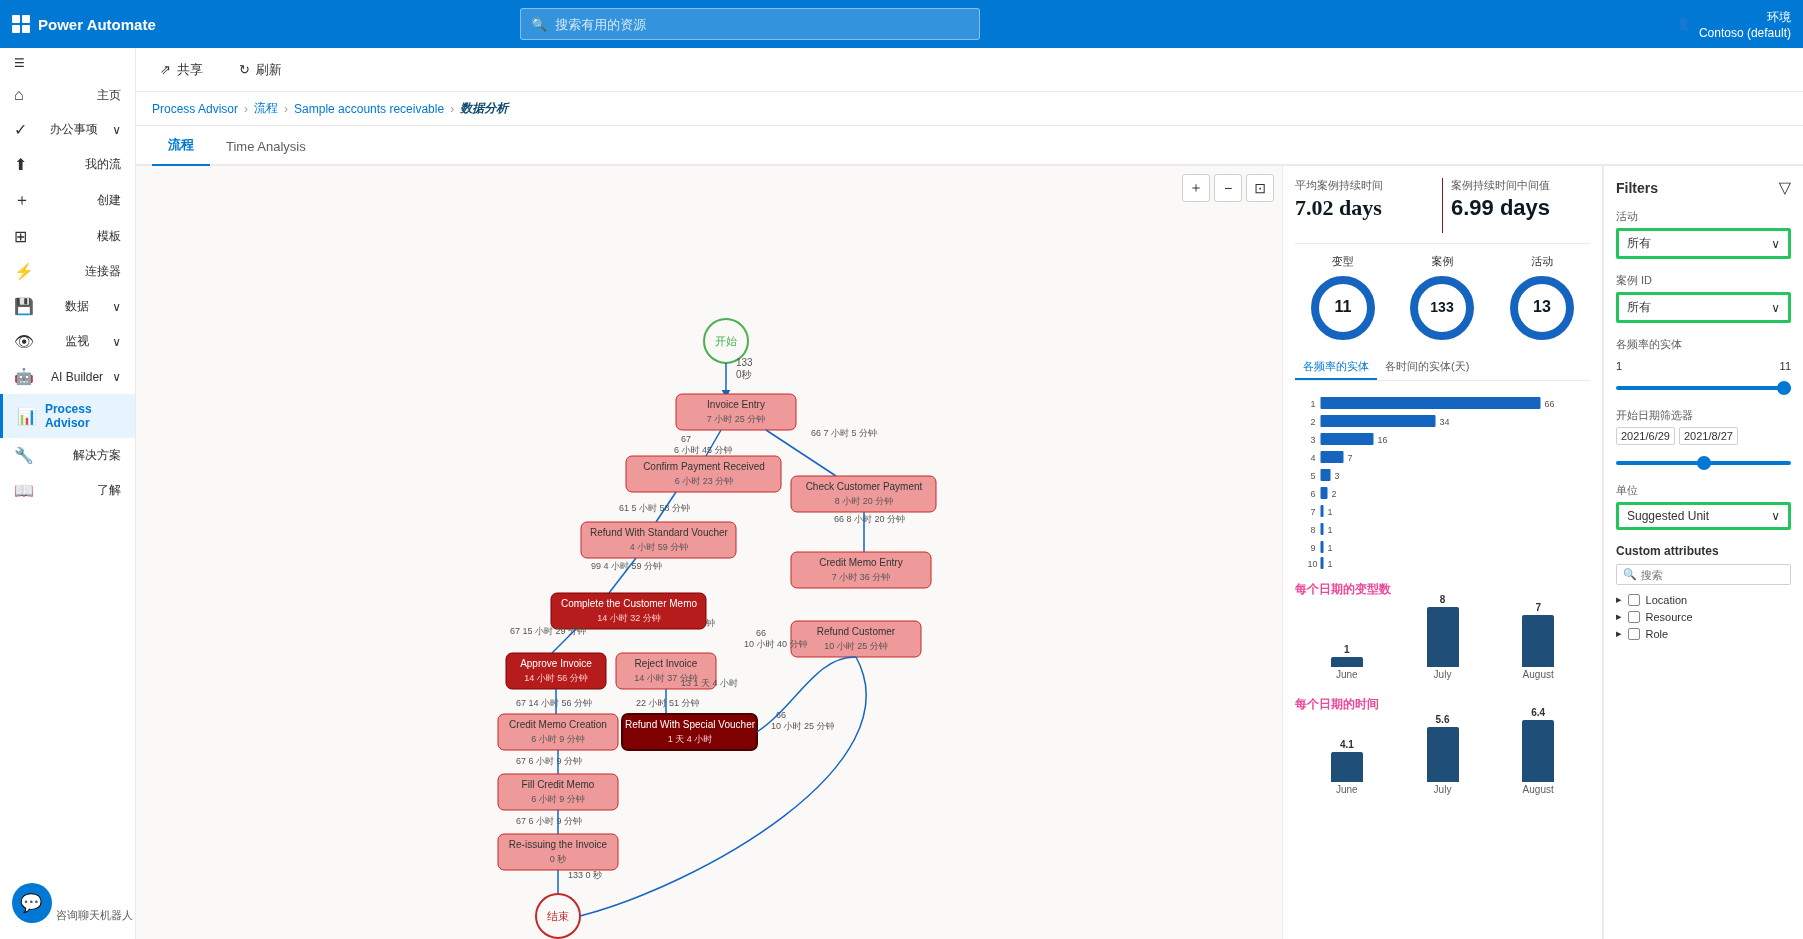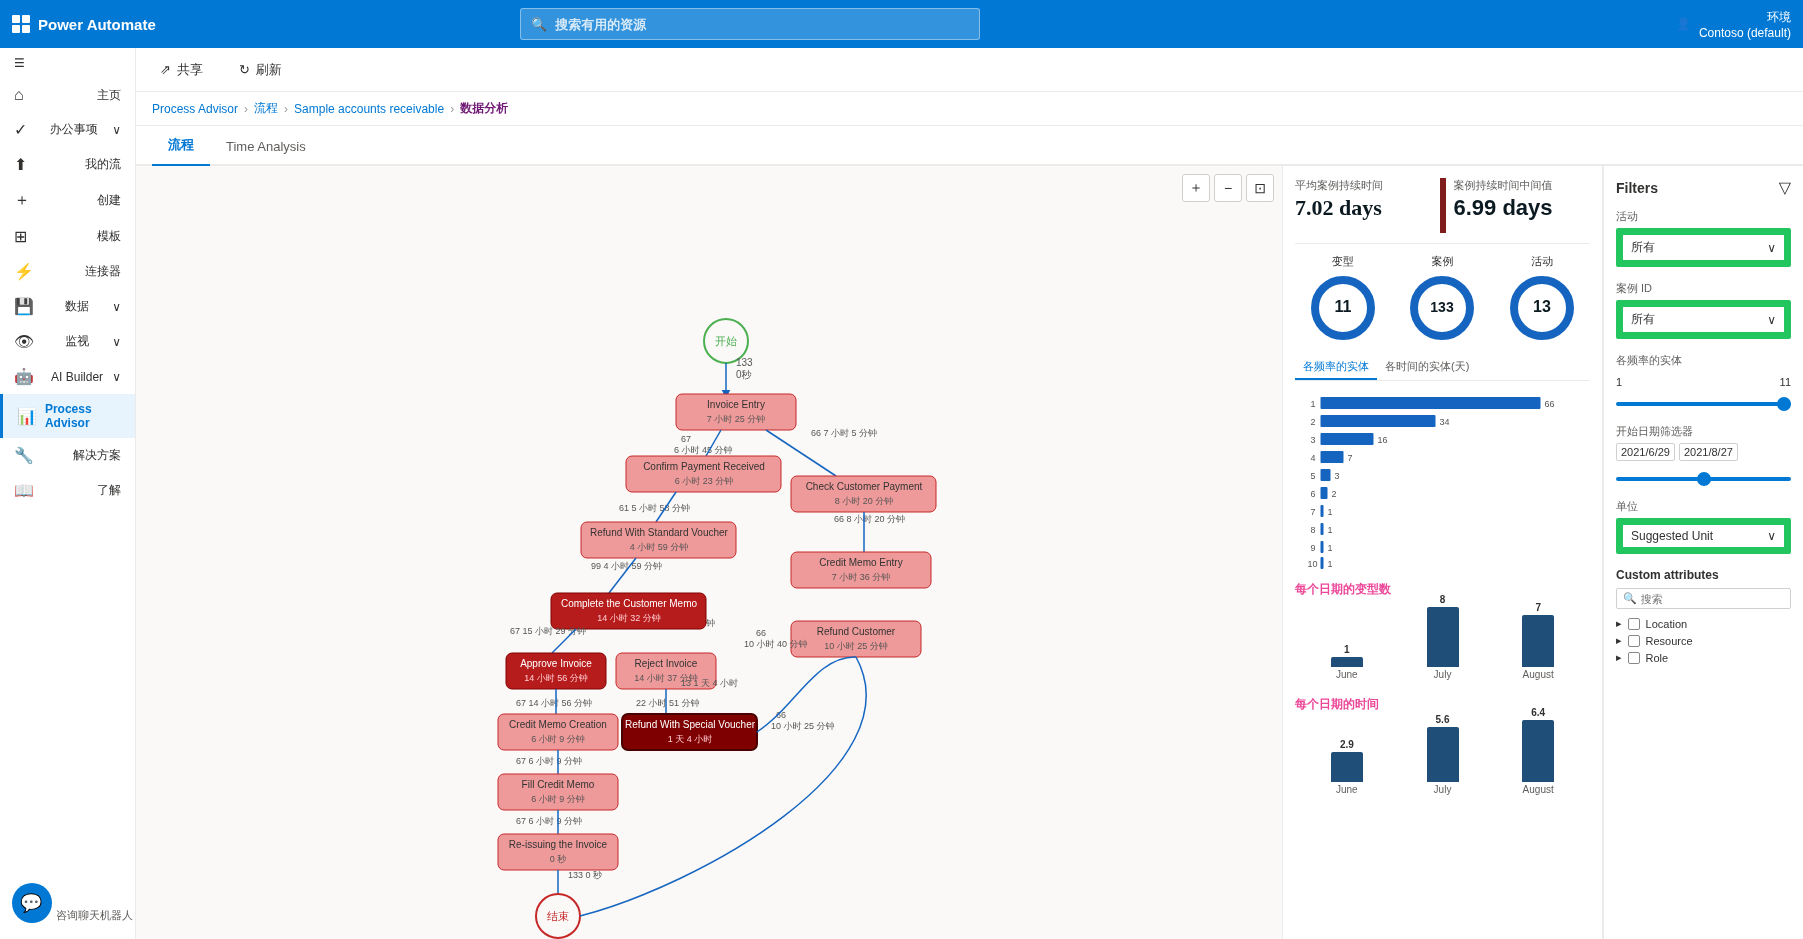--- a/index.html
+++ b/index.html
@@ -28,7 +28,7 @@
       padding: 0 10px; height: 32px; gap: 8px;
       color: white; font-size: 13px;
     }
-    .topbar-search input { background: transparent; border: none; color: white; font-size: 13px; outline: none; flex: 1; font-weight: bold; }
+    .topbar-search input { background: transparent; border: none; color: white; font-size: 13px; outline: none; flex: 1; }
     .topbar-search input::placeholder { color: rgba(255,255,255,0.8); }
     .topbar-right { margin-left: auto; display: flex; align-items: center; gap: 8px; color: white; font-size: 12px; }
     .topbar-right .env-label { text-align: right; }

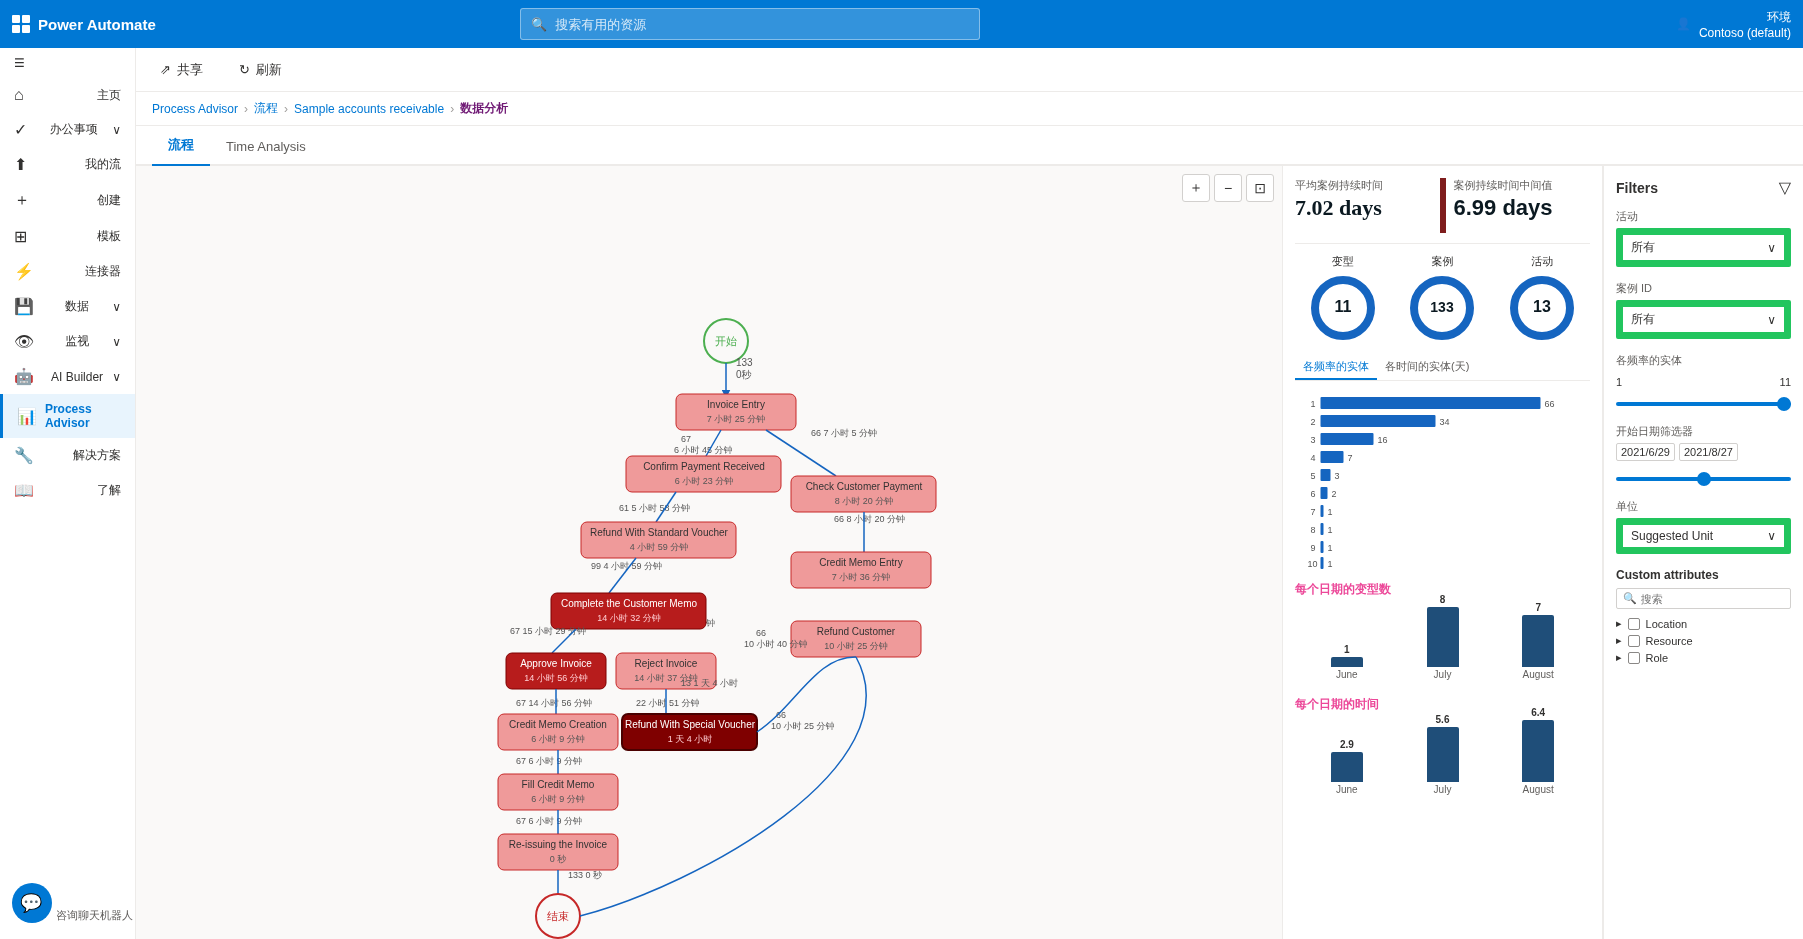--- a/index.html
+++ b/index.html
@@ -89,7 +89,7 @@
     }
     .breadcrumb a { color: #0078d4; text-decoration: none; }
     .breadcrumb .sep { color: #a19f9d; }
-    .breadcrumb .current { color: #701a75; font-weight: 600; }
+    .breadcrumb .current { color: #0c4a6e; font-weight: 600; font-style: italic; }
 
     
     .tabs {

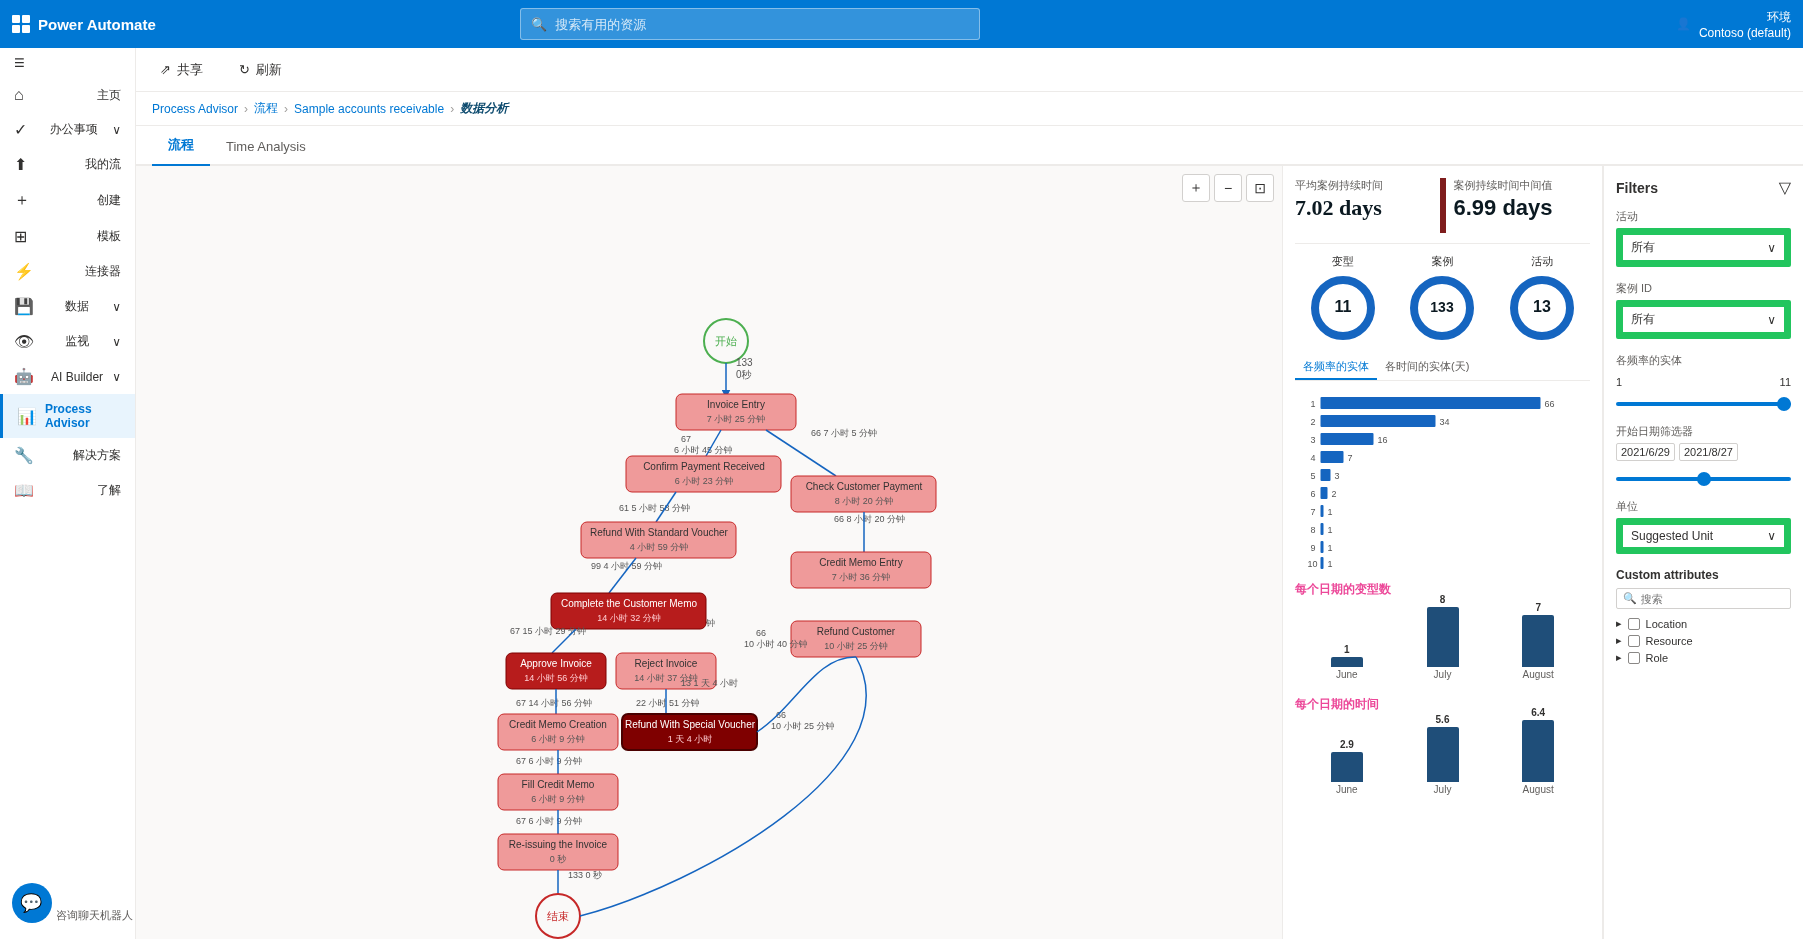--- a/index.html
+++ b/index.html
@@ -462,7 +462,7 @@
     <div class="stats-panel">
 
       <div style="display:flex; gap:0; border-bottom: 1px solid #edebe9; padding-bottom: 10px; margin-bottom: 10px;">
-        <div style="flex:1; padding-right:8px; border-right: 6px solid #7f1d1d;">
+        <div style="flex:1; padding-right:8px; border-right: 1px solid #7f1d1d;">
           <div class="stats-header">平均案例持续时间</div>
           <div class="stats-value" style="font-size:22px;font-family:Liberation Serif, serif;">7.02 days</div>
         </div>

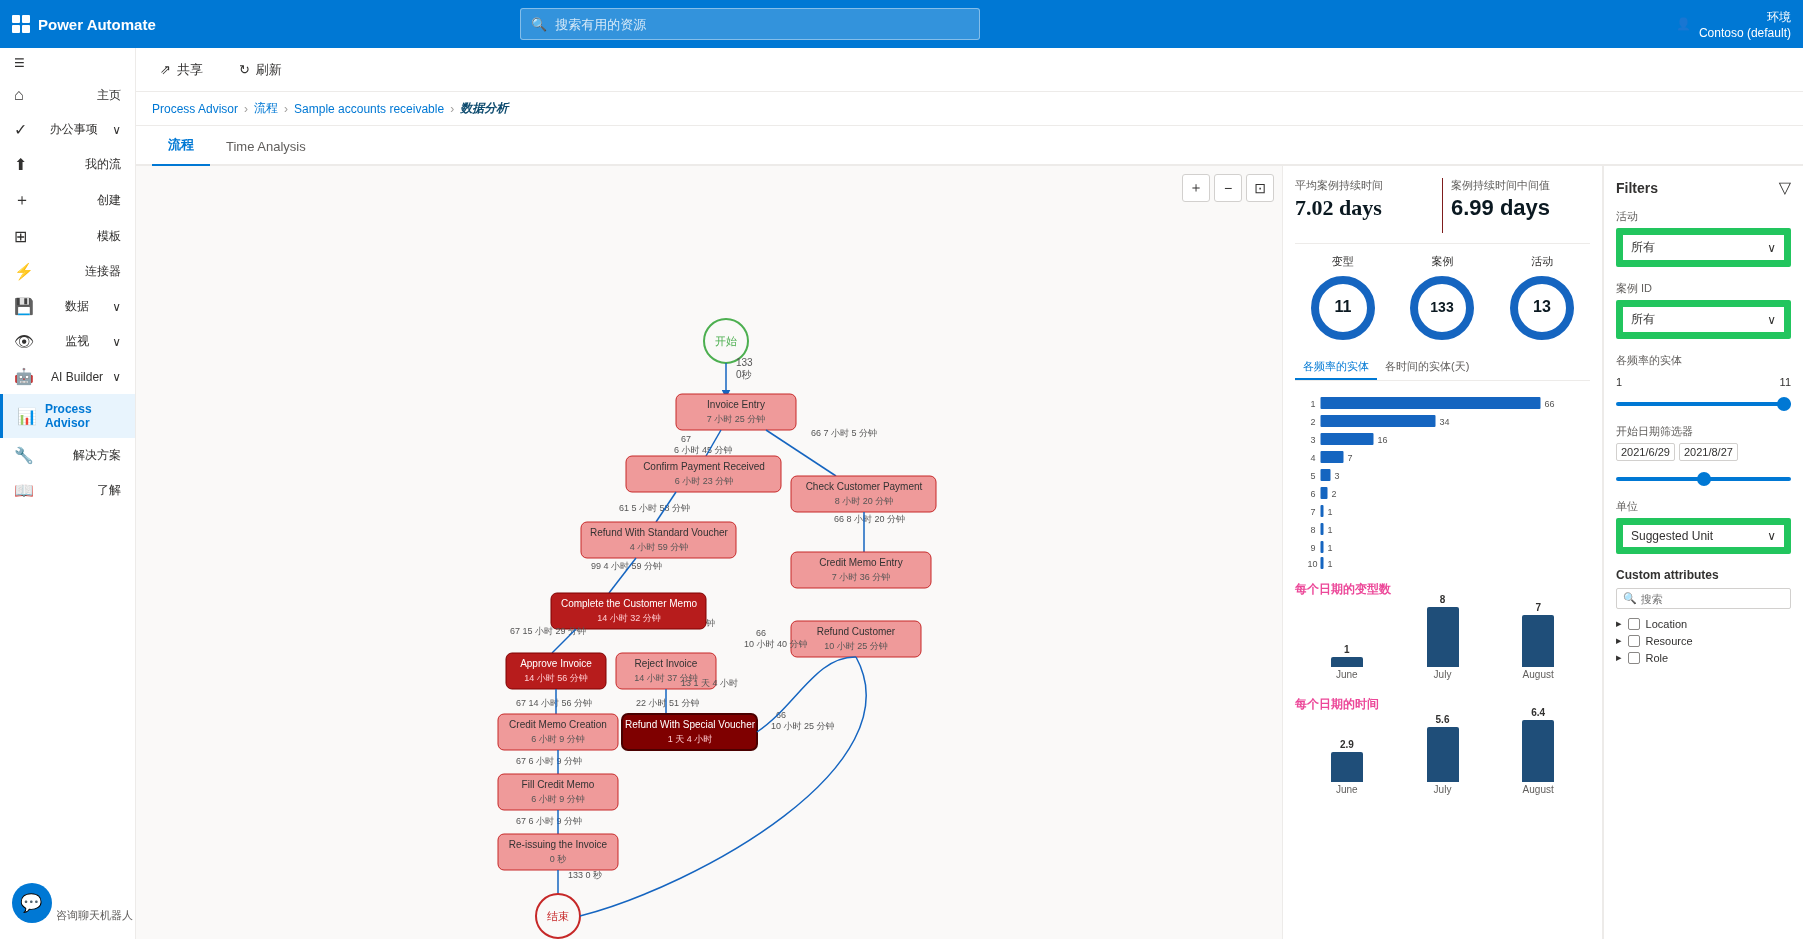--- a/index.html
+++ b/index.html
@@ -175,7 +175,7 @@
     .filter-label { font-size: 11px; color: #605e5c; margin-bottom: 4px; }
     .filter-dropdown {
       width: 100%;
-      border: 7px solid #22c55e;
+      border: 3px solid #22c55e;
       border-radius: 2px;
       padding: 4px 8px;
       font-size: 12px;

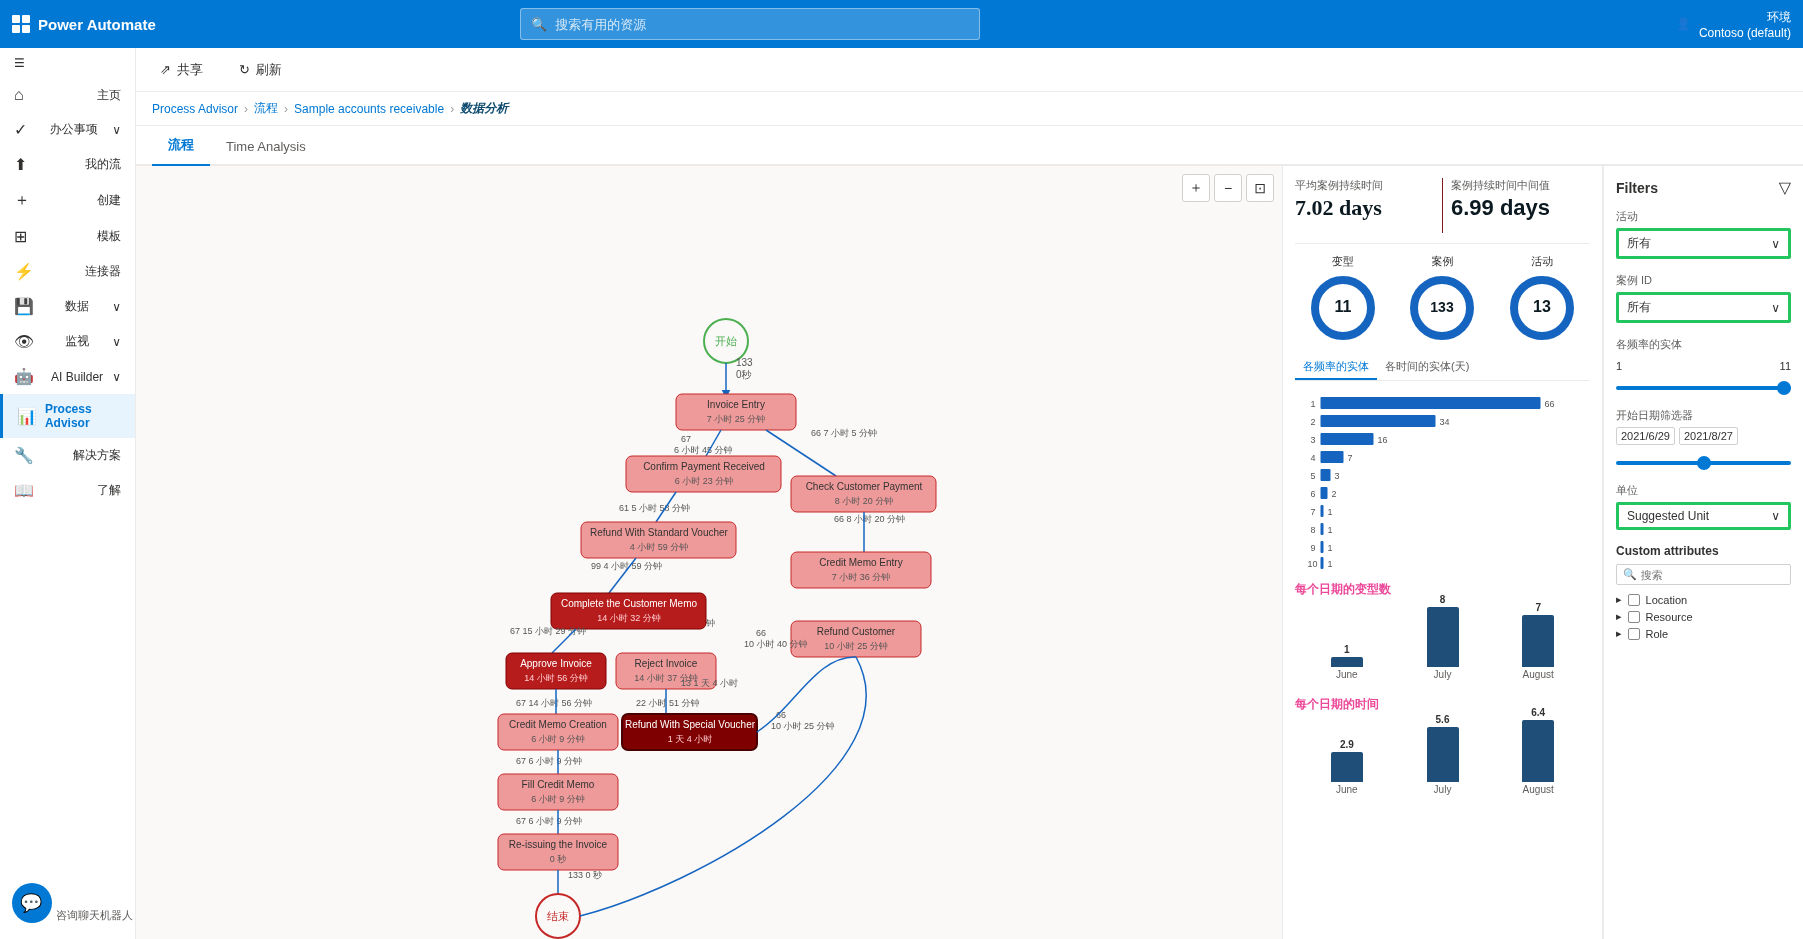--- a/index.html
+++ b/index.html
@@ -574,7 +574,7 @@
       <div class="section-title">每个日期的时间</div>
       <div style="display:flex; align-items:flex-end; gap:8px; height:80px; padding: 4px 8px;">
         <div class="col-group">
-          <div class="col-value">2.9</div>
+          <div class="col-value">4.1</div>
           <div class="col-bar" style="height:30px;"></div>
           <div class="col-label">June</div>
         </div>

